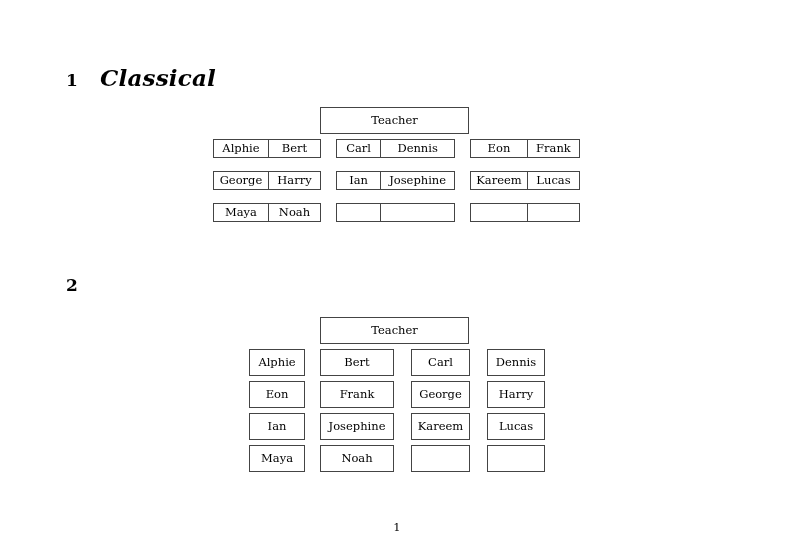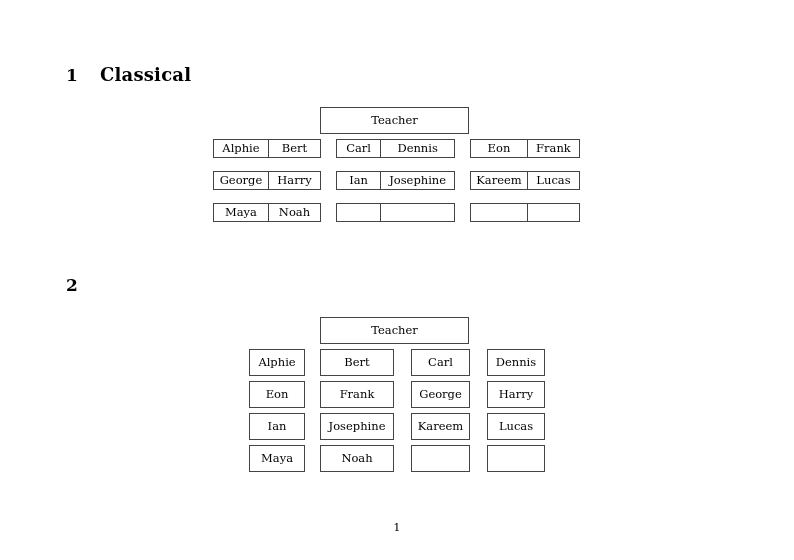--- a/index.html
+++ b/index.html
@@ -36,7 +36,8 @@
     flex: 0 0 34px;
   }
   .section-heading .sec-title {
-    font-size: 18px;
+    font-size: 23px;
+    font-style: italic;
   }
 
   #heading-classical  { left: 66px;  top: 64px; }

